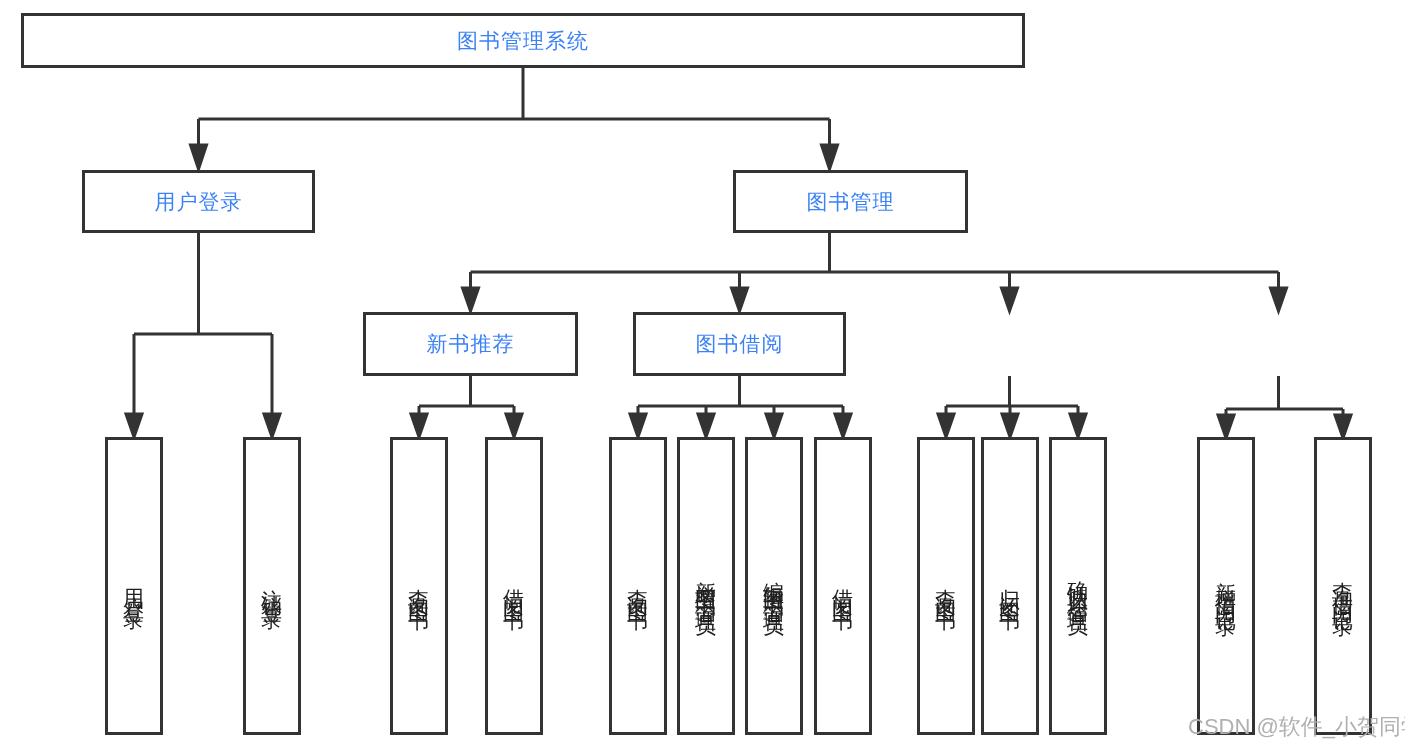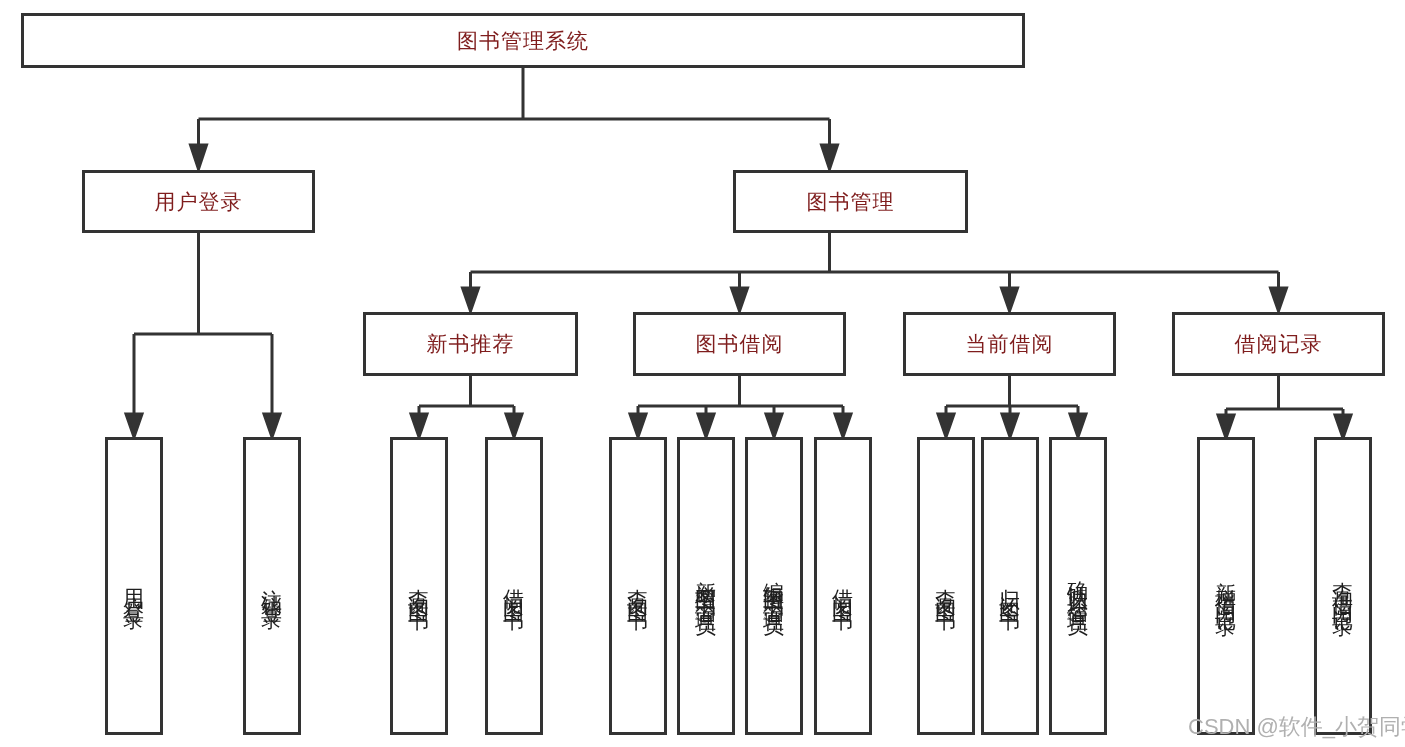--- a/index.html
+++ b/index.html
@@ -23,7 +23,7 @@
   }
   .node .hlabel {
     font-size: 21px;
-    color: #7f1d1d;
+    color: #3b82f6;
     white-space: nowrap;
     letter-spacing: 1px;
   }

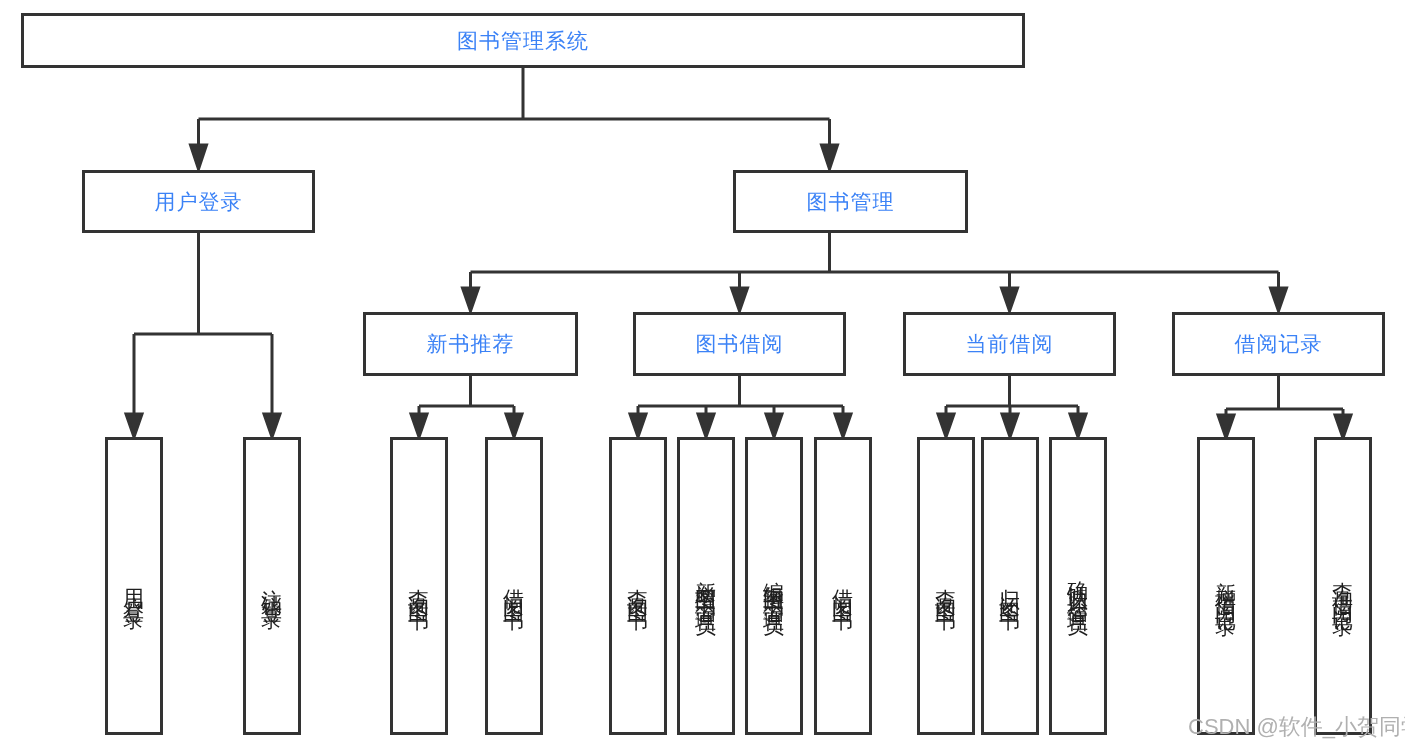--- a/index.html
+++ b/index.html
@@ -109,9 +109,6 @@
   <div class="node" style="left:633px; top:312px; width:213px; height:64px;">
     <span class="hlabel">图书借阅</span>
   </div>
-  <div class="node" style="left:903px; top:312px; width:213px; height:64px;">
-    <span class="hlabel">当前借阅</span>
-  </div>
   <div class="node" style="left:1172px; top:312px; width:213px; height:64px;">
     <span class="hlabel">借阅记录</span>
   </div>

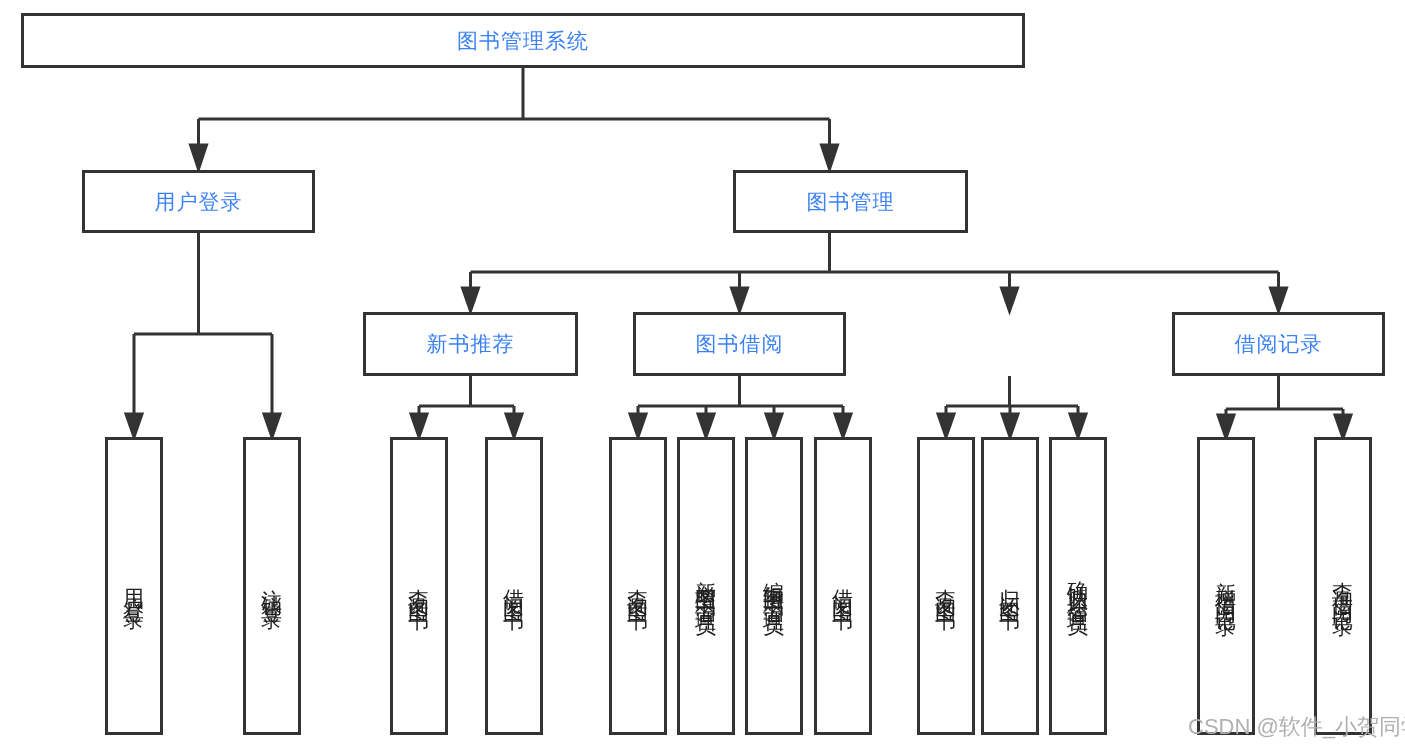--- a/index.html
+++ b/index.html
@@ -109,9 +109,6 @@
   <div class="node" style="left:633px; top:312px; width:213px; height:64px;">
     <span class="hlabel">图书借阅</span>
   </div>
-  <div class="node" style="left:1172px; top:312px; width:213px; height:64px;">
-    <span class="hlabel">借阅记录</span>
-  </div>
 
   <div class="node leaf" style="left:105px;">
     <span class="vlabel">用户登录</span>

